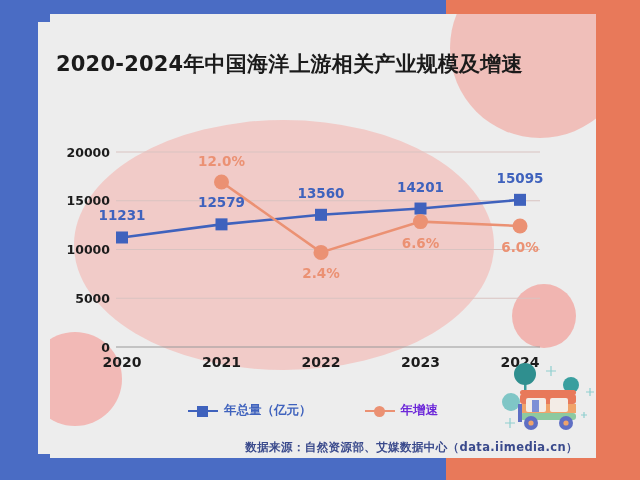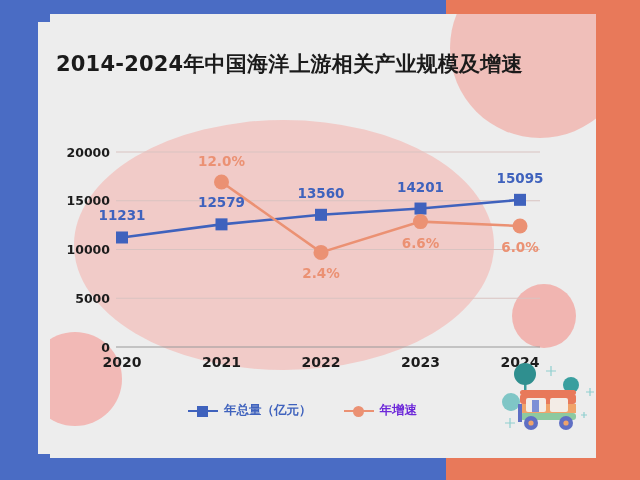--- a/index.html
+++ b/index.html
@@ -219,7 +219,7 @@
     <div class="blob blob-bottom-right"></div>
   </div>
 
-  <div class="title">2014-2024年中国海洋上游相关产业规模及增速</div>
+  <div class="title">2020-2024年中国海洋上游相关产业规模及增速</div>
 
   <div class="plot-wrap">
     <svg class="plot" width="640" height="480" viewBox="0 0 640 480">

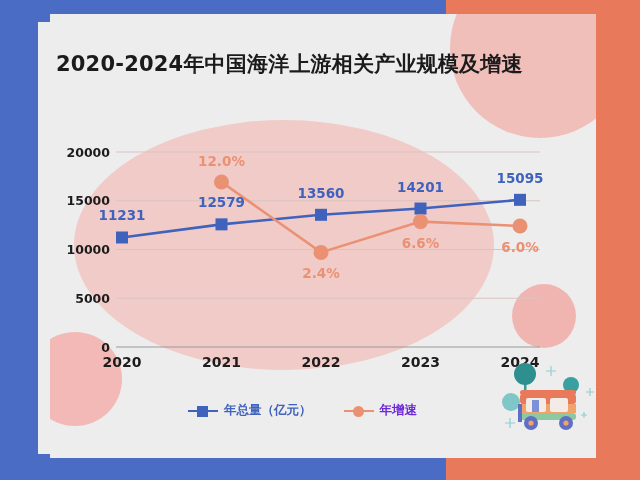--- a/index.html
+++ b/index.html
@@ -138,7 +138,7 @@
     top: 402px;
     display: flex;
     align-items: center;
-    gap: 32px;
+    gap: 53px;
     z-index: 7;
   }
   .legend-item {

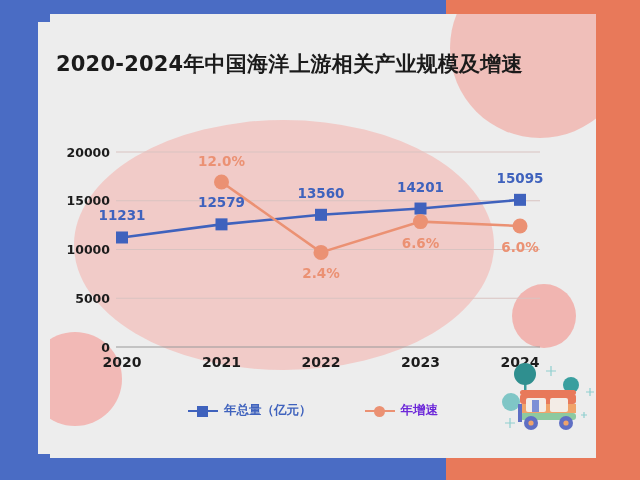--- a/index.html
+++ b/index.html
@@ -296,6 +296,7 @@
     </div>
   </div>
 
+  <div class="source">数据来源：自然资源部、艾媒数据中心（data.iimedia.cn）</div>
 
   <svg class="truck" viewBox="0 0 110 82">
     <g>

